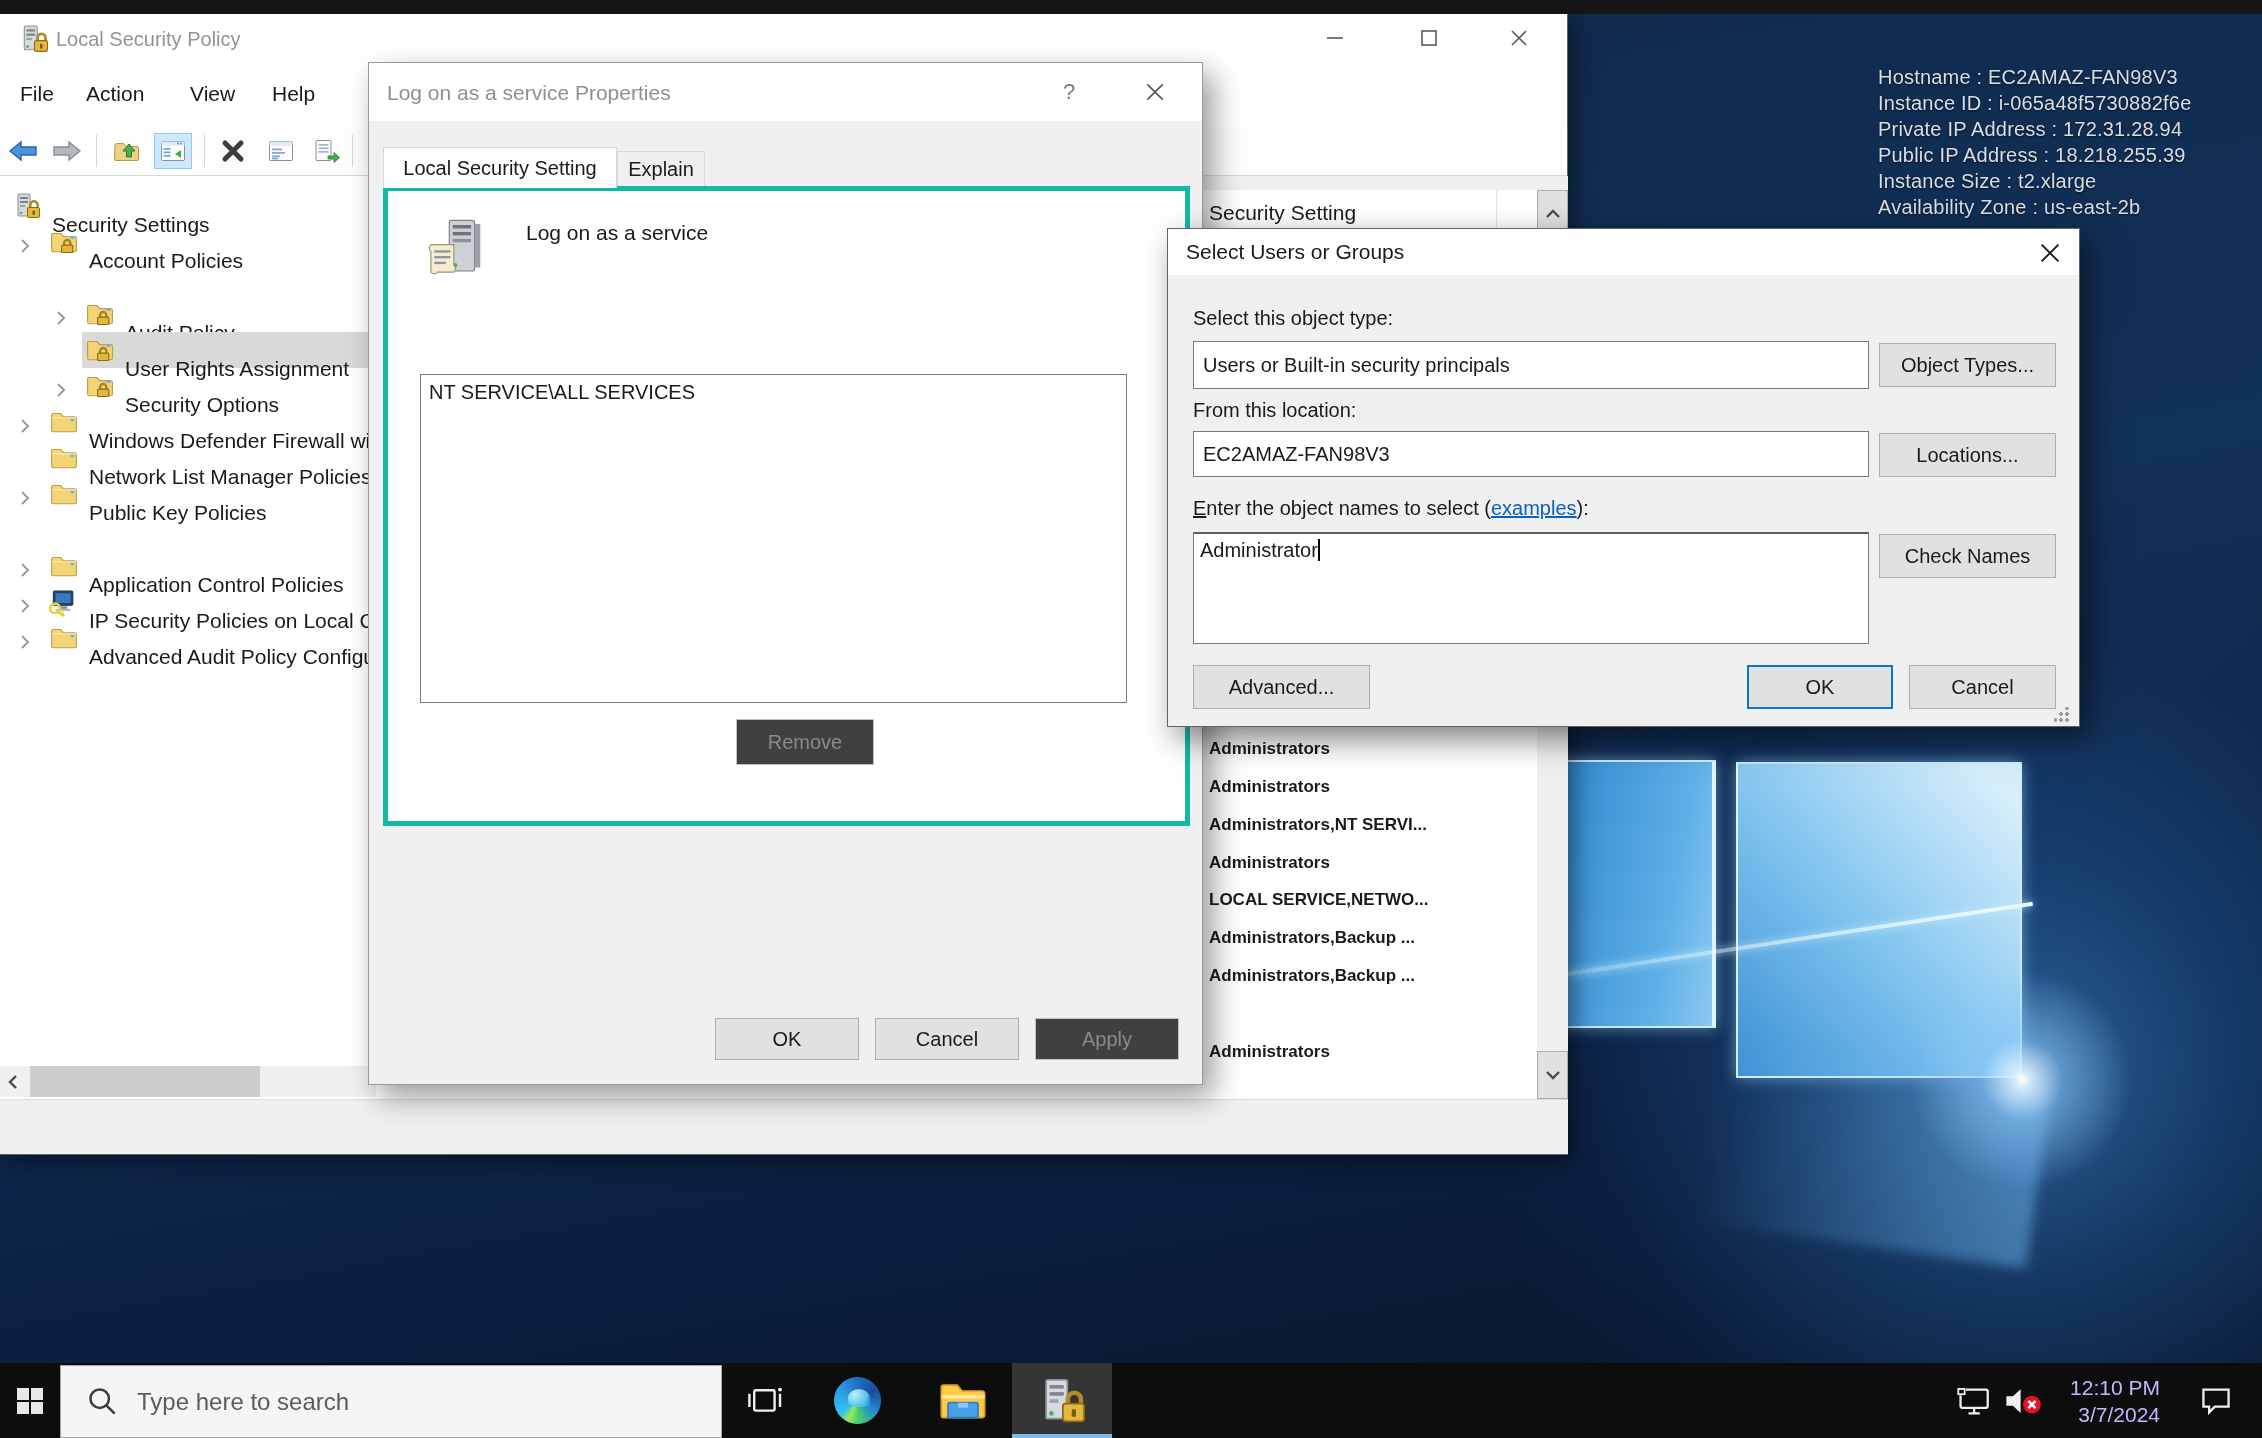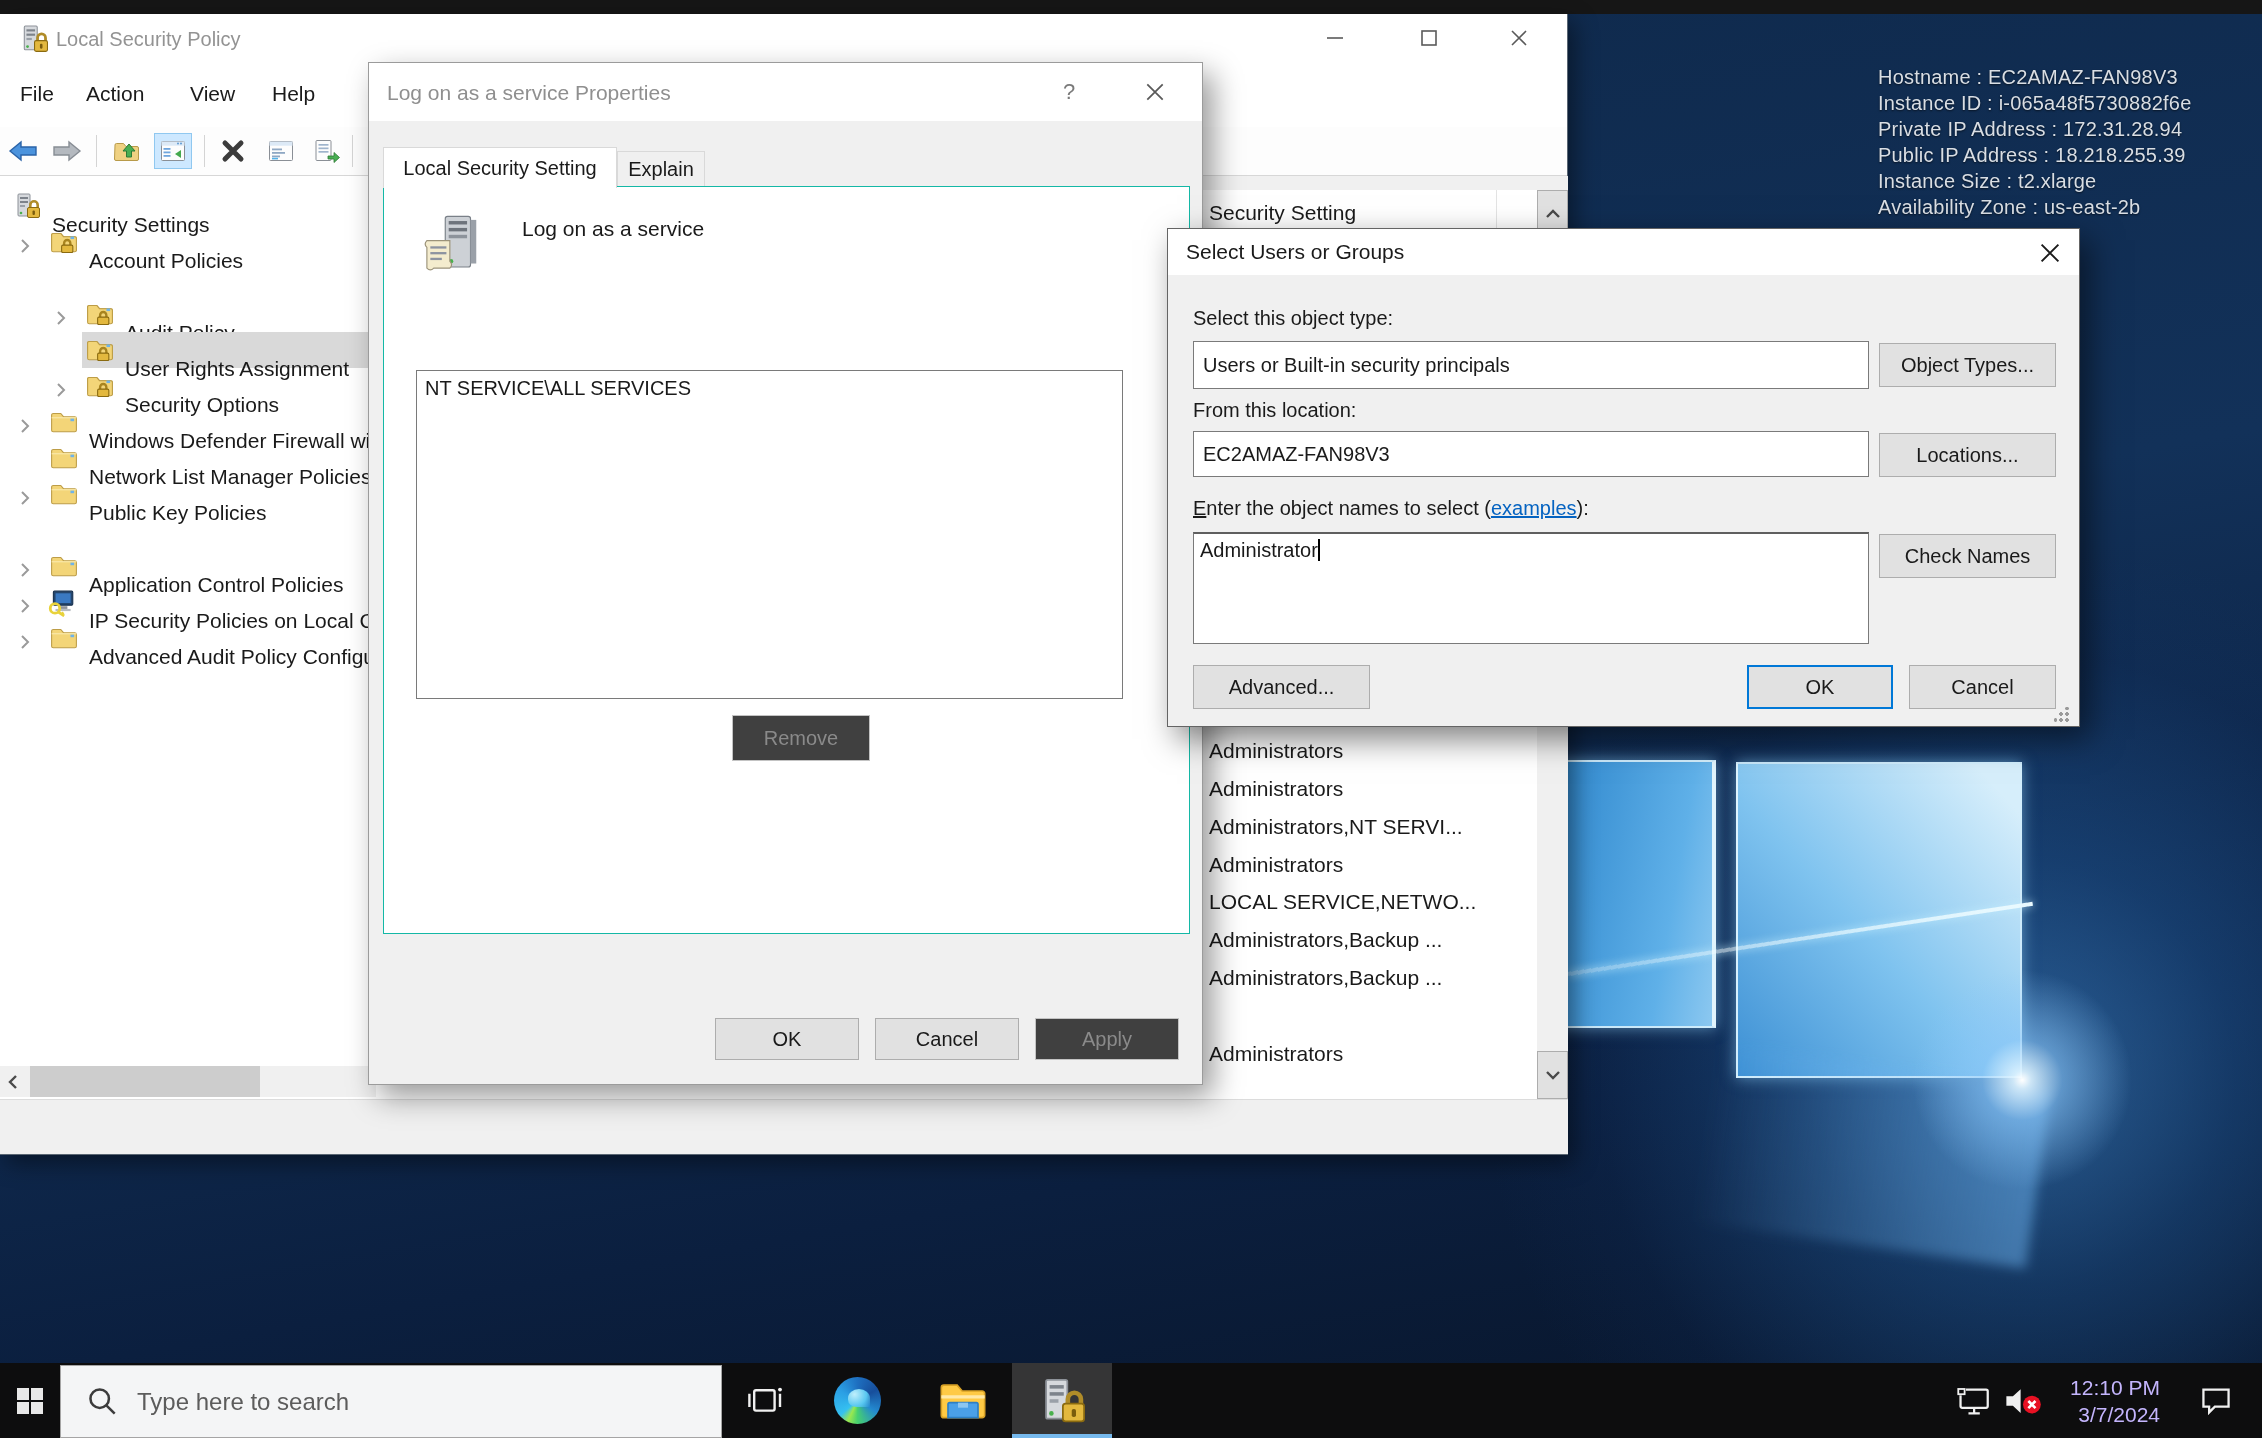--- a/index.html
+++ b/index.html
@@ -77,7 +77,7 @@
   .tab { position:absolute; top:4px; height:36px; background:#f0f0f0; border:1px solid #d9d9d9; font-size:20px; color:#1a1a1a;
     display:flex; align-items:center; justify-content:center; }
   .tab.active { top:0; height:41px; background:#fff; border-bottom:none; z-index:2; }
-  .tabpage { position:absolute; left:14px; top:123px; width:807px; height:748px; background:#fff; border:1px solid #14b8a6; }
+  .tabpage { position:absolute; left:14px; top:123px; width:807px; height:640px; background:#fff; border:5px solid #14b8a6; }
   .pol-ico { position:absolute; left:36px; top:26px; }
   .pol-name { position:absolute; left:138px; top:30px; font-size:21px; color:#1a1a1a; }
   .members { position:absolute; left:32px; top:183px; width:707px; height:329px; background:#fff; border:1px solid #7a7a7a;

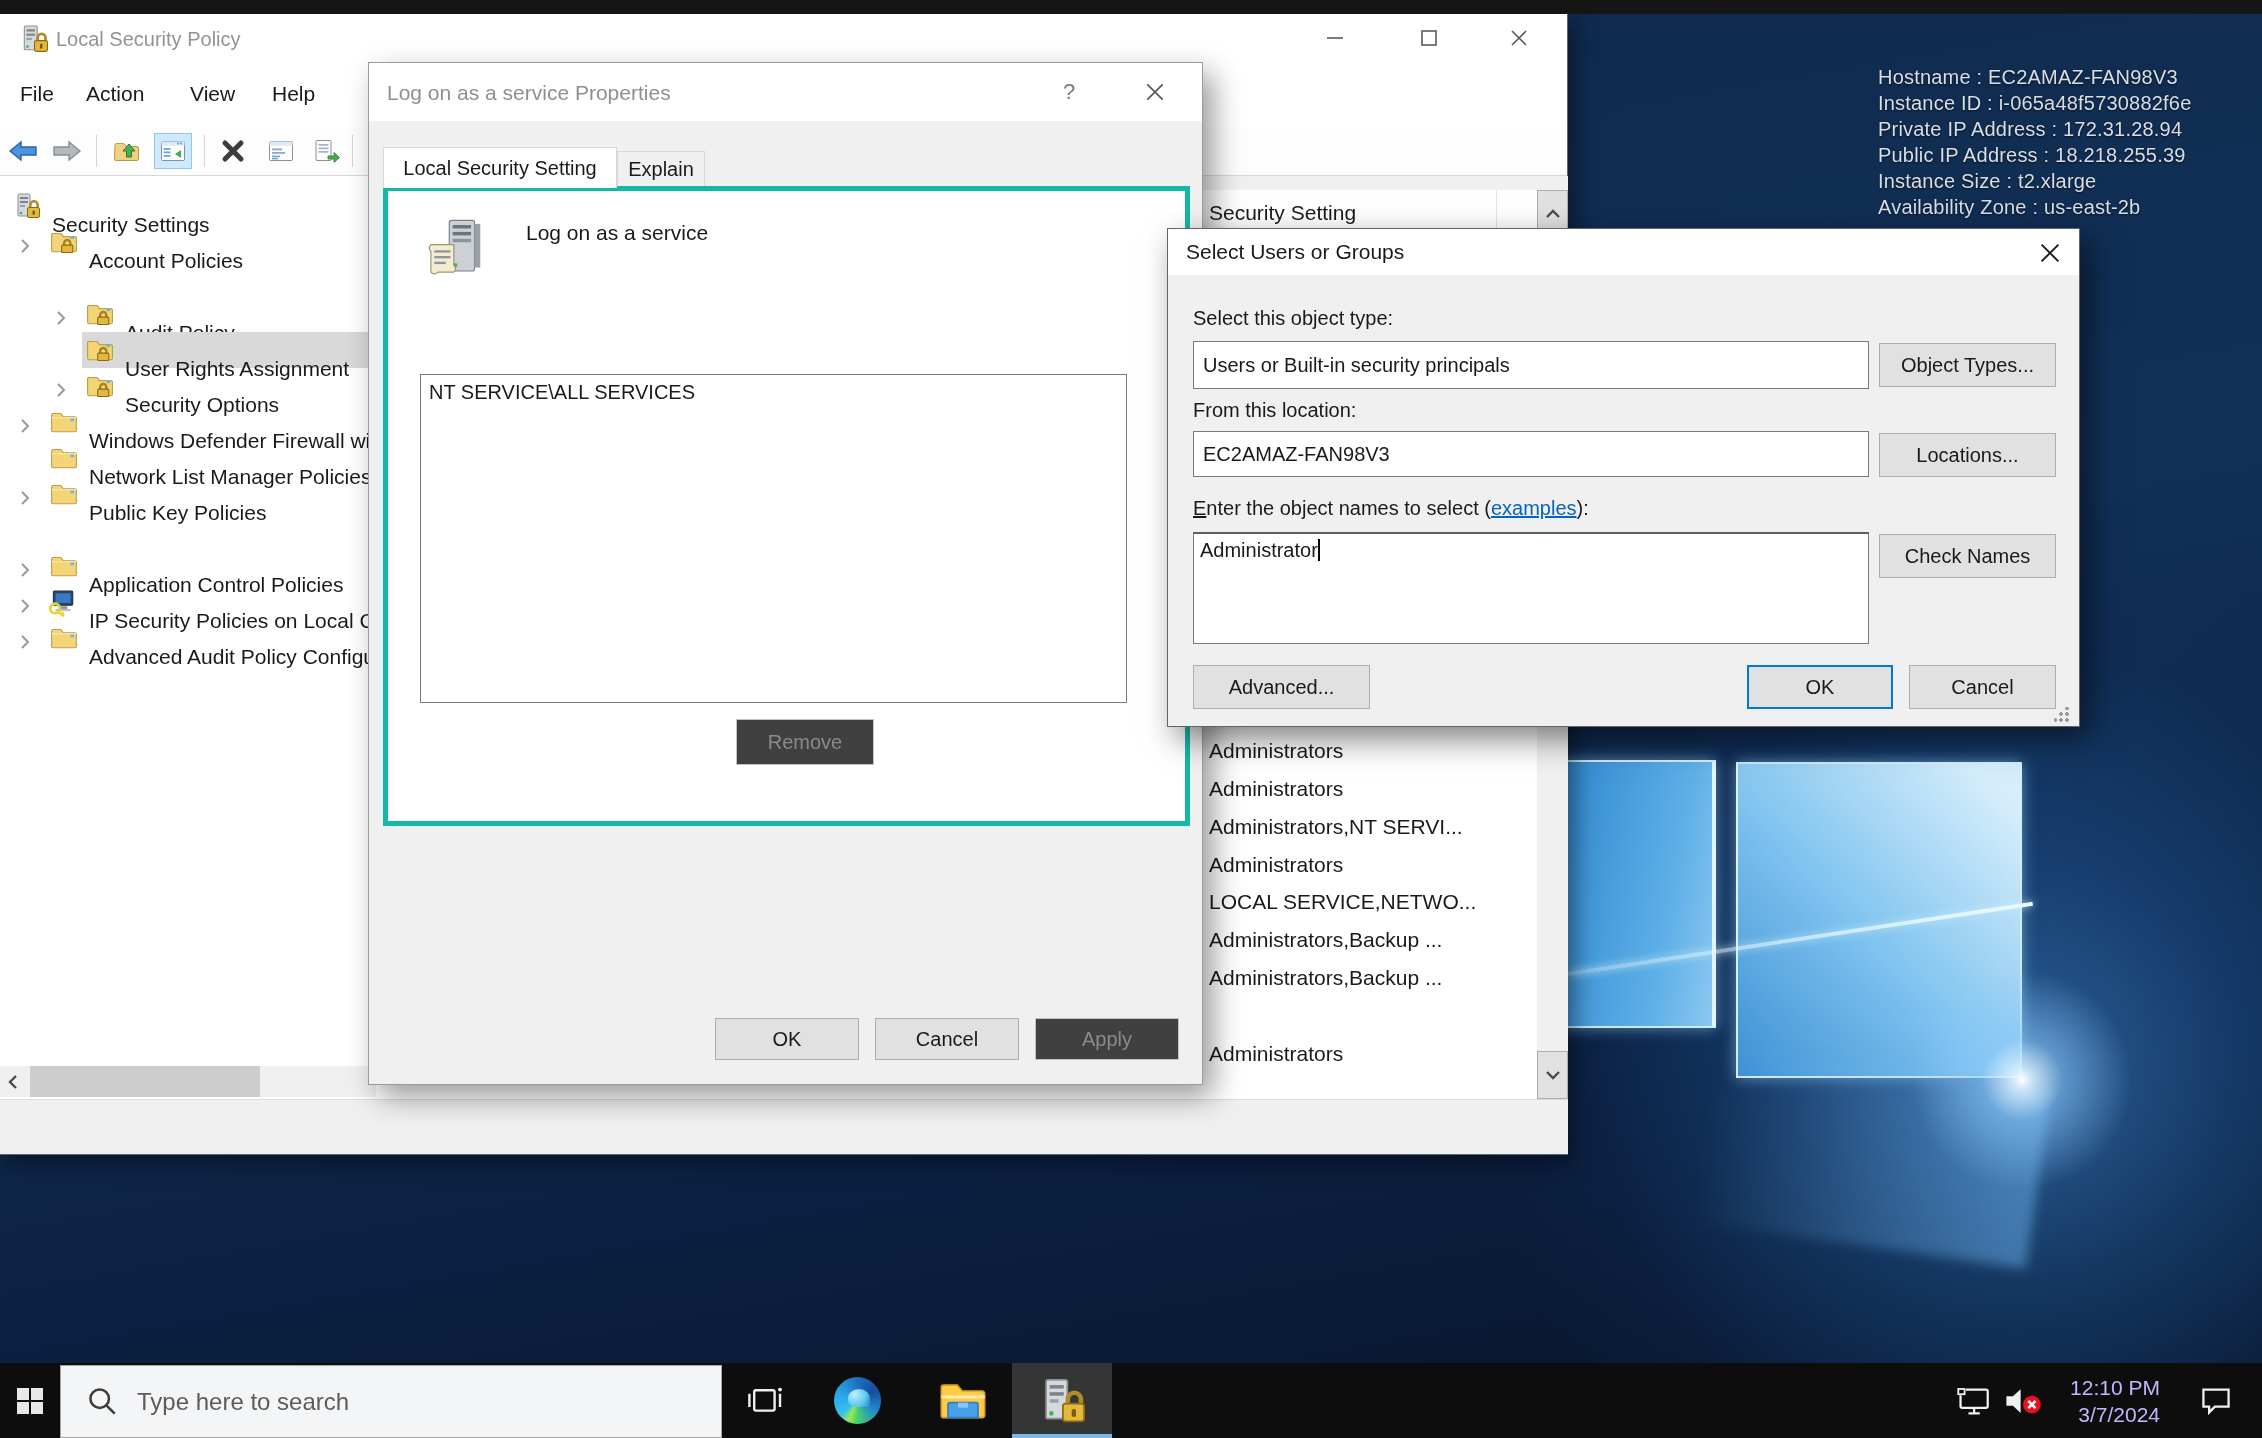--- a/index.html
+++ b/index.html
@@ -60,7 +60,7 @@
   .lh-cell { position:absolute; left:827px; top:0; width:294px; height:48px; border-right:1px solid #e3e3e3; font-size:21px; color:#1a1a1a; }
   .lh-cell span { position:absolute; left:6px; top:11px; }
   .list-body { position:absolute; left:376px; top:224px; width:1161px; height:861px; background:#fff; }
-  .list-row { position:absolute; left:827px; width:330px; height:38px; font-size:21px; color:#1a1a1a; white-space:nowrap; }
+  .list-row { position:absolute; left:827px; width:330px; height:38px; font-size:17px; color:#1a1a1a; white-space:nowrap;font-weight:bold; }
   .list-row span { position:absolute; left:6px; top:7px; }
   .vscroll { position:absolute; left:1537px; top:176px; width:31px; height:909px; background:#f0f0f0; }
   .vscroll .btn { position:absolute; left:0; width:31px; height:48px; display:flex; align-items:center; justify-content:center; }

